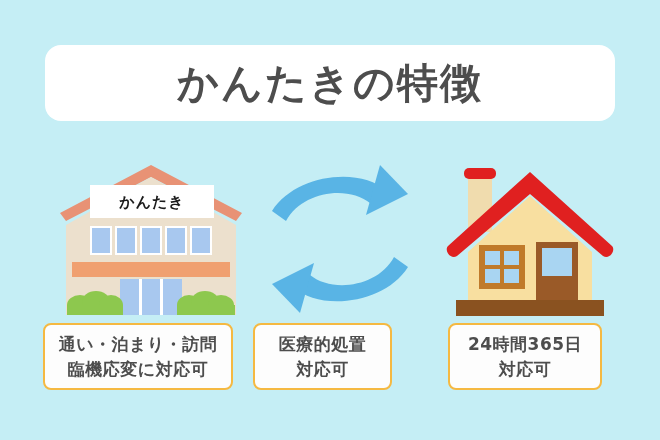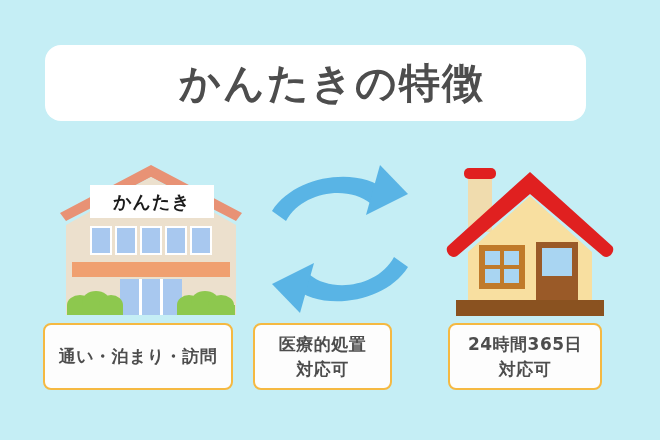--- a/index.html
+++ b/index.html
@@ -25,14 +25,13 @@
     position: absolute;
     left: 45px;
     top: 45px;
-    width: 508px;
+    width: 570px;
     height: 76px;
     background: #ffffff;
     border-radius: 16px;
     display: flex;
     align-items: center;
     justify-content: center;
-    padding-left: 33px;
   }
   #title-text {
     font-size: 41px;

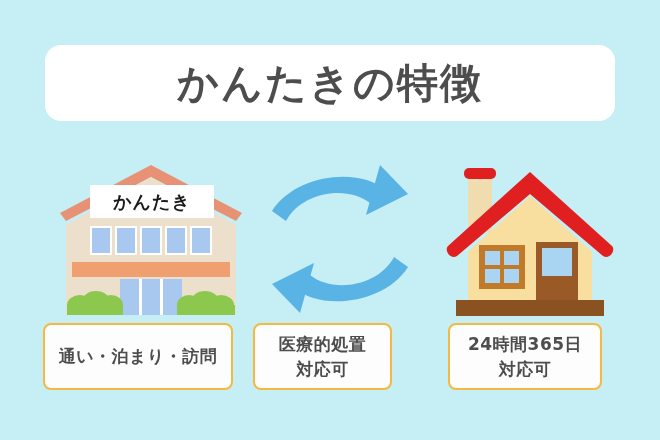--- a/index.html
+++ b/index.html
@@ -80,7 +80,7 @@
     display: flex;
     align-items: center;
     justify-content: center;
-    font-size: 18px;
+    font-size: 15px;
     font-weight: bold;
     color: #1a1a1a;
     letter-spacing: 1px;

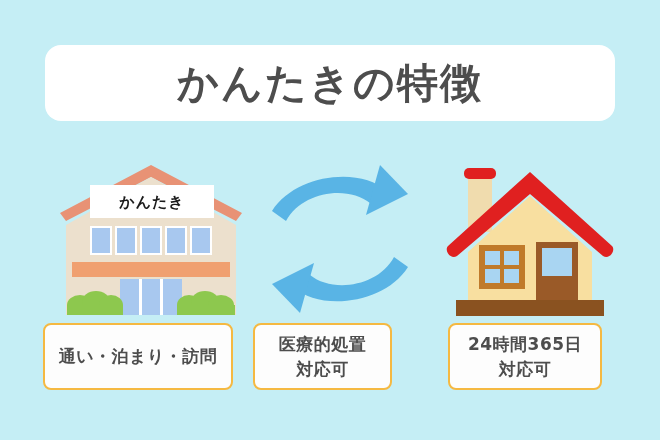--- a/index.html
+++ b/index.html
@@ -198,6 +198,7 @@
 
   <div class="badge" id="badge-1">
     <div class="badge-line">通い・泊まり・訪問</div>
+    <div class="badge-line">臨機応変に対応可</div>
   </div>
 
   <div class="badge" id="badge-2">

